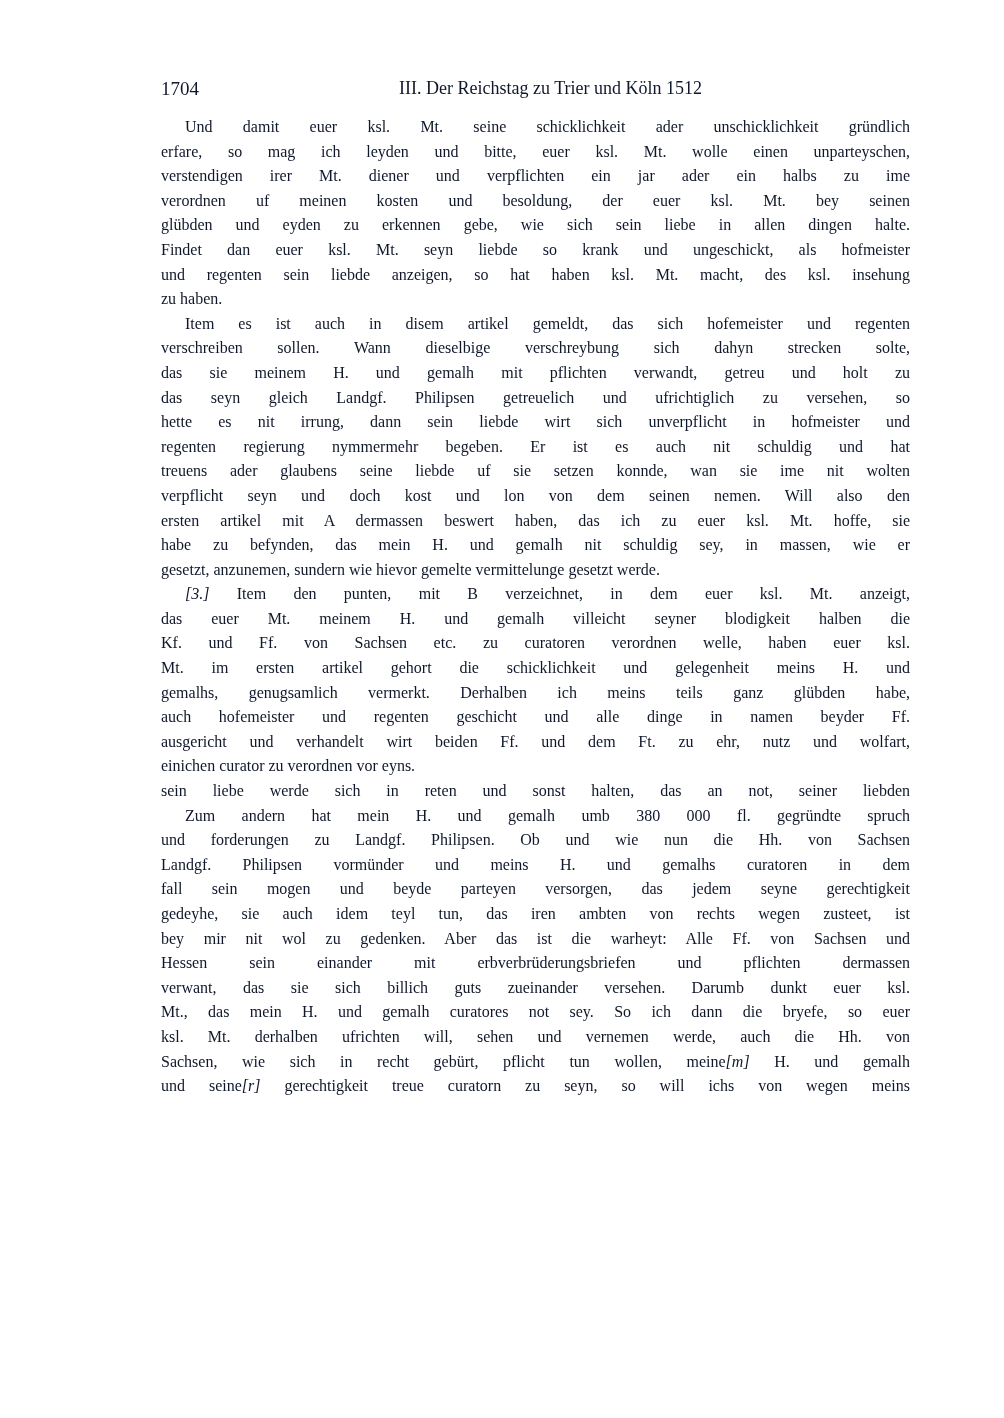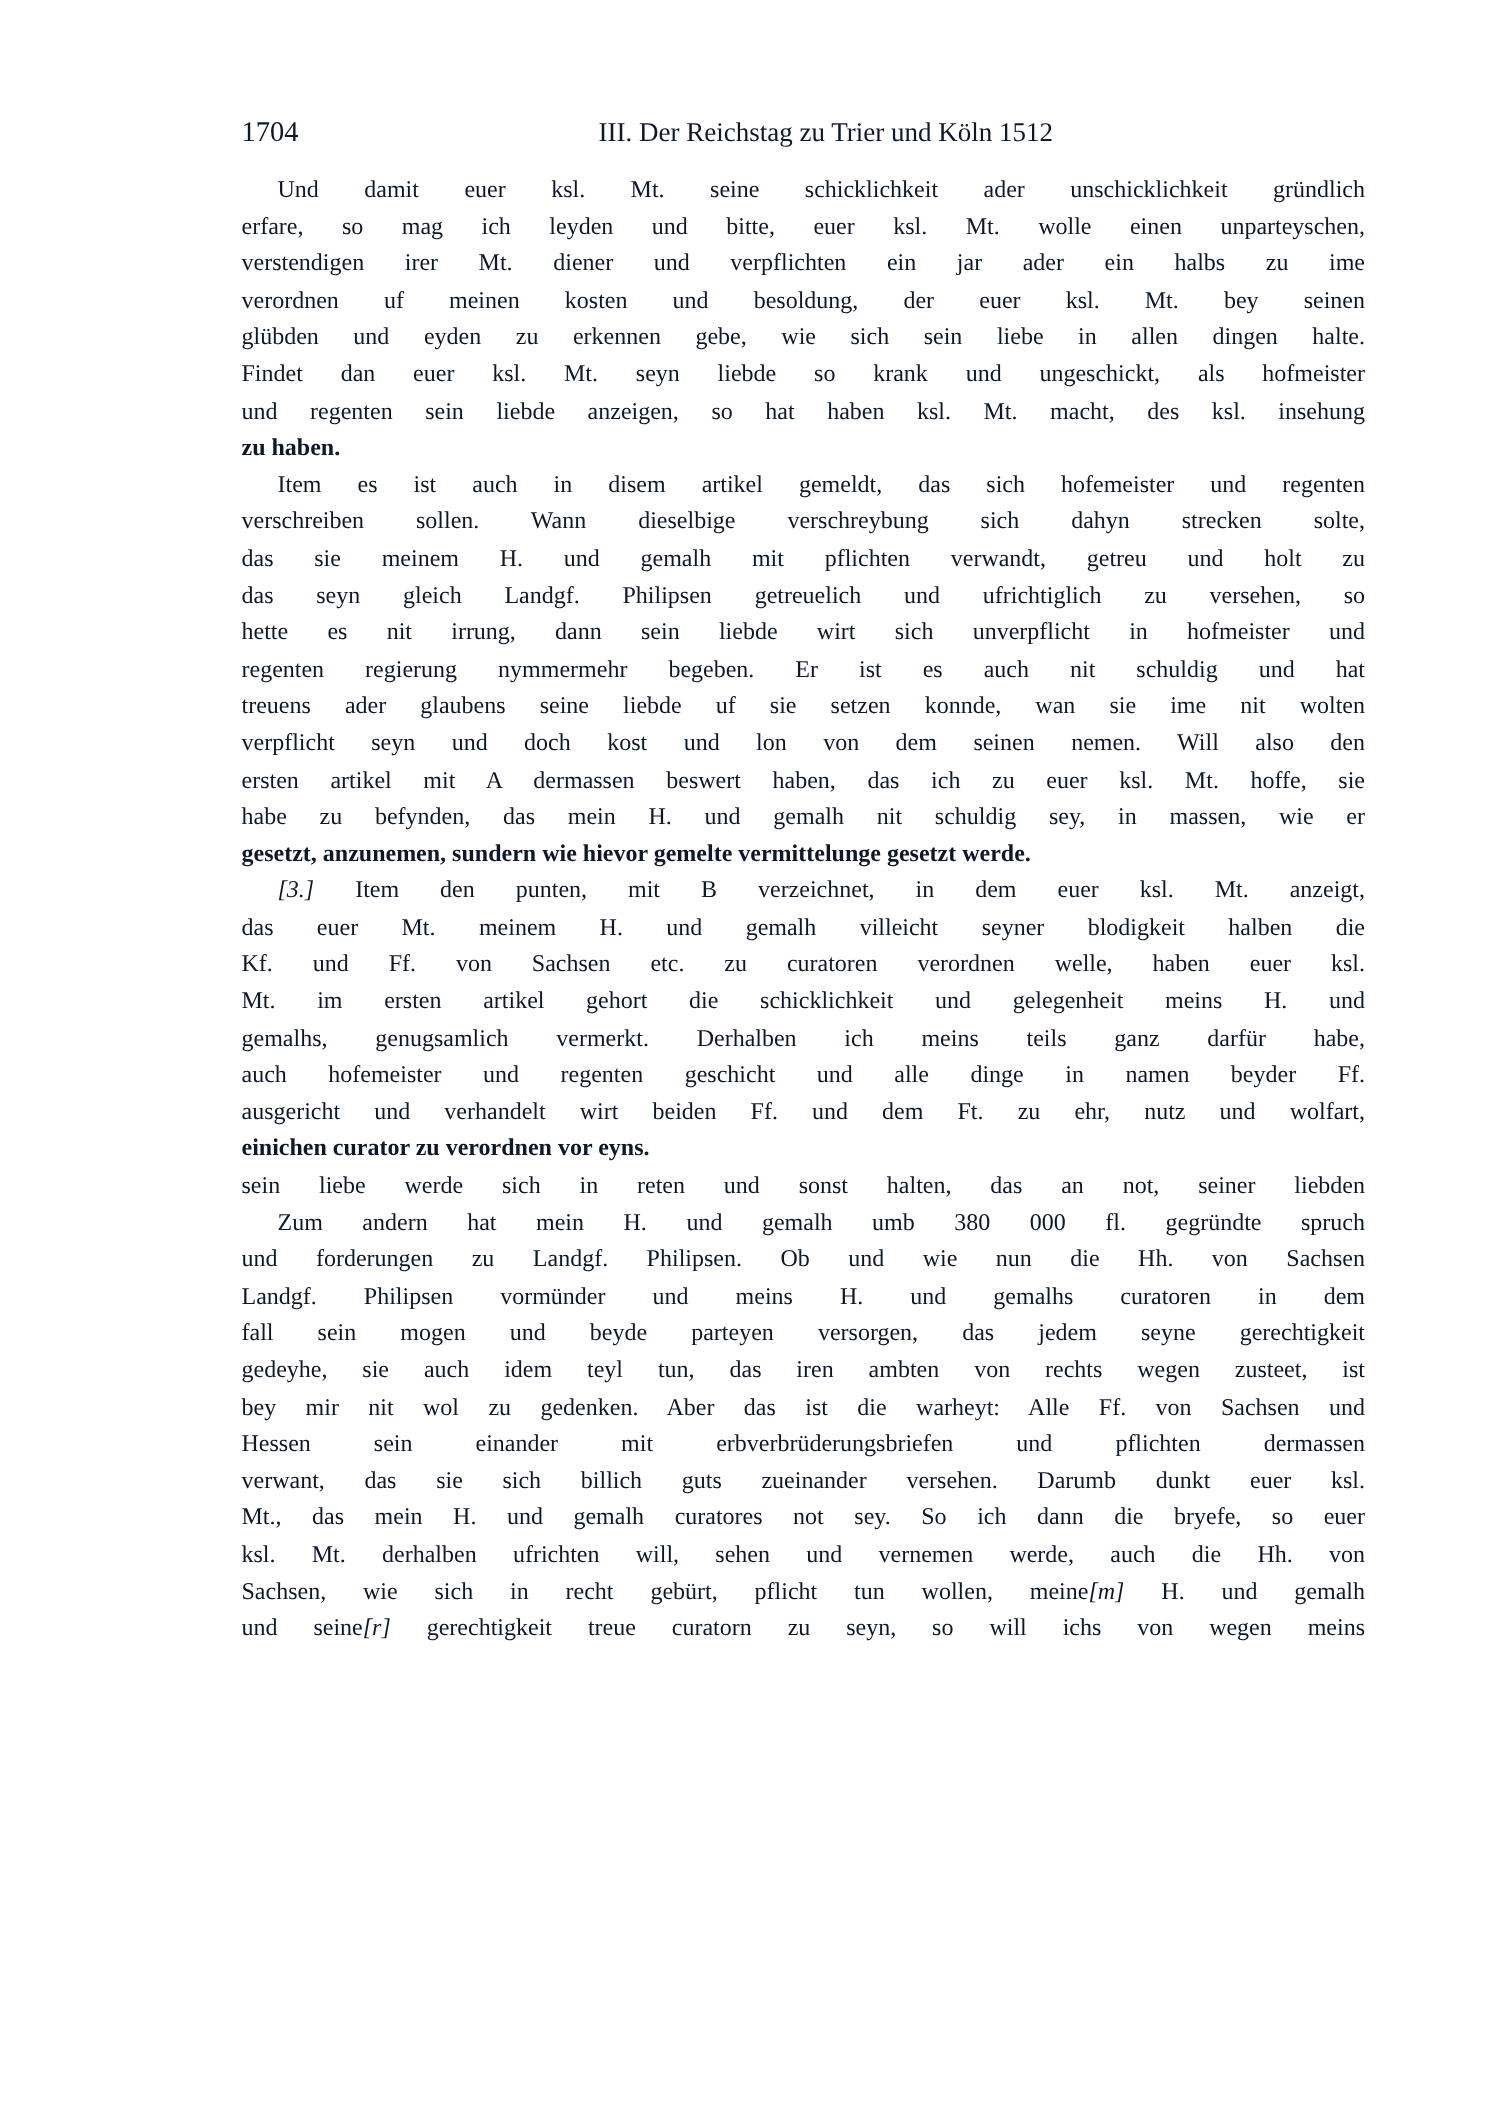--- a/index.html
+++ b/index.html
@@ -12,7 +12,7 @@
   .body-text { margin-top: 7px; font-size: 16px; line-height: 24.6px; }
   .para { margin: 0; text-indent: 24px; text-align: justify; hyphens: none; }
   .para .line { display: block; text-align: justify; text-align-last: justify; }
-  .para .line.last { text-align-last: left; font-weight: bold; }
+  .para .line.last { text-align-last: left; }
   .para .line.first { text-indent: 24px; }
   .para { text-indent: 0; }
   em { font-style: italic; }

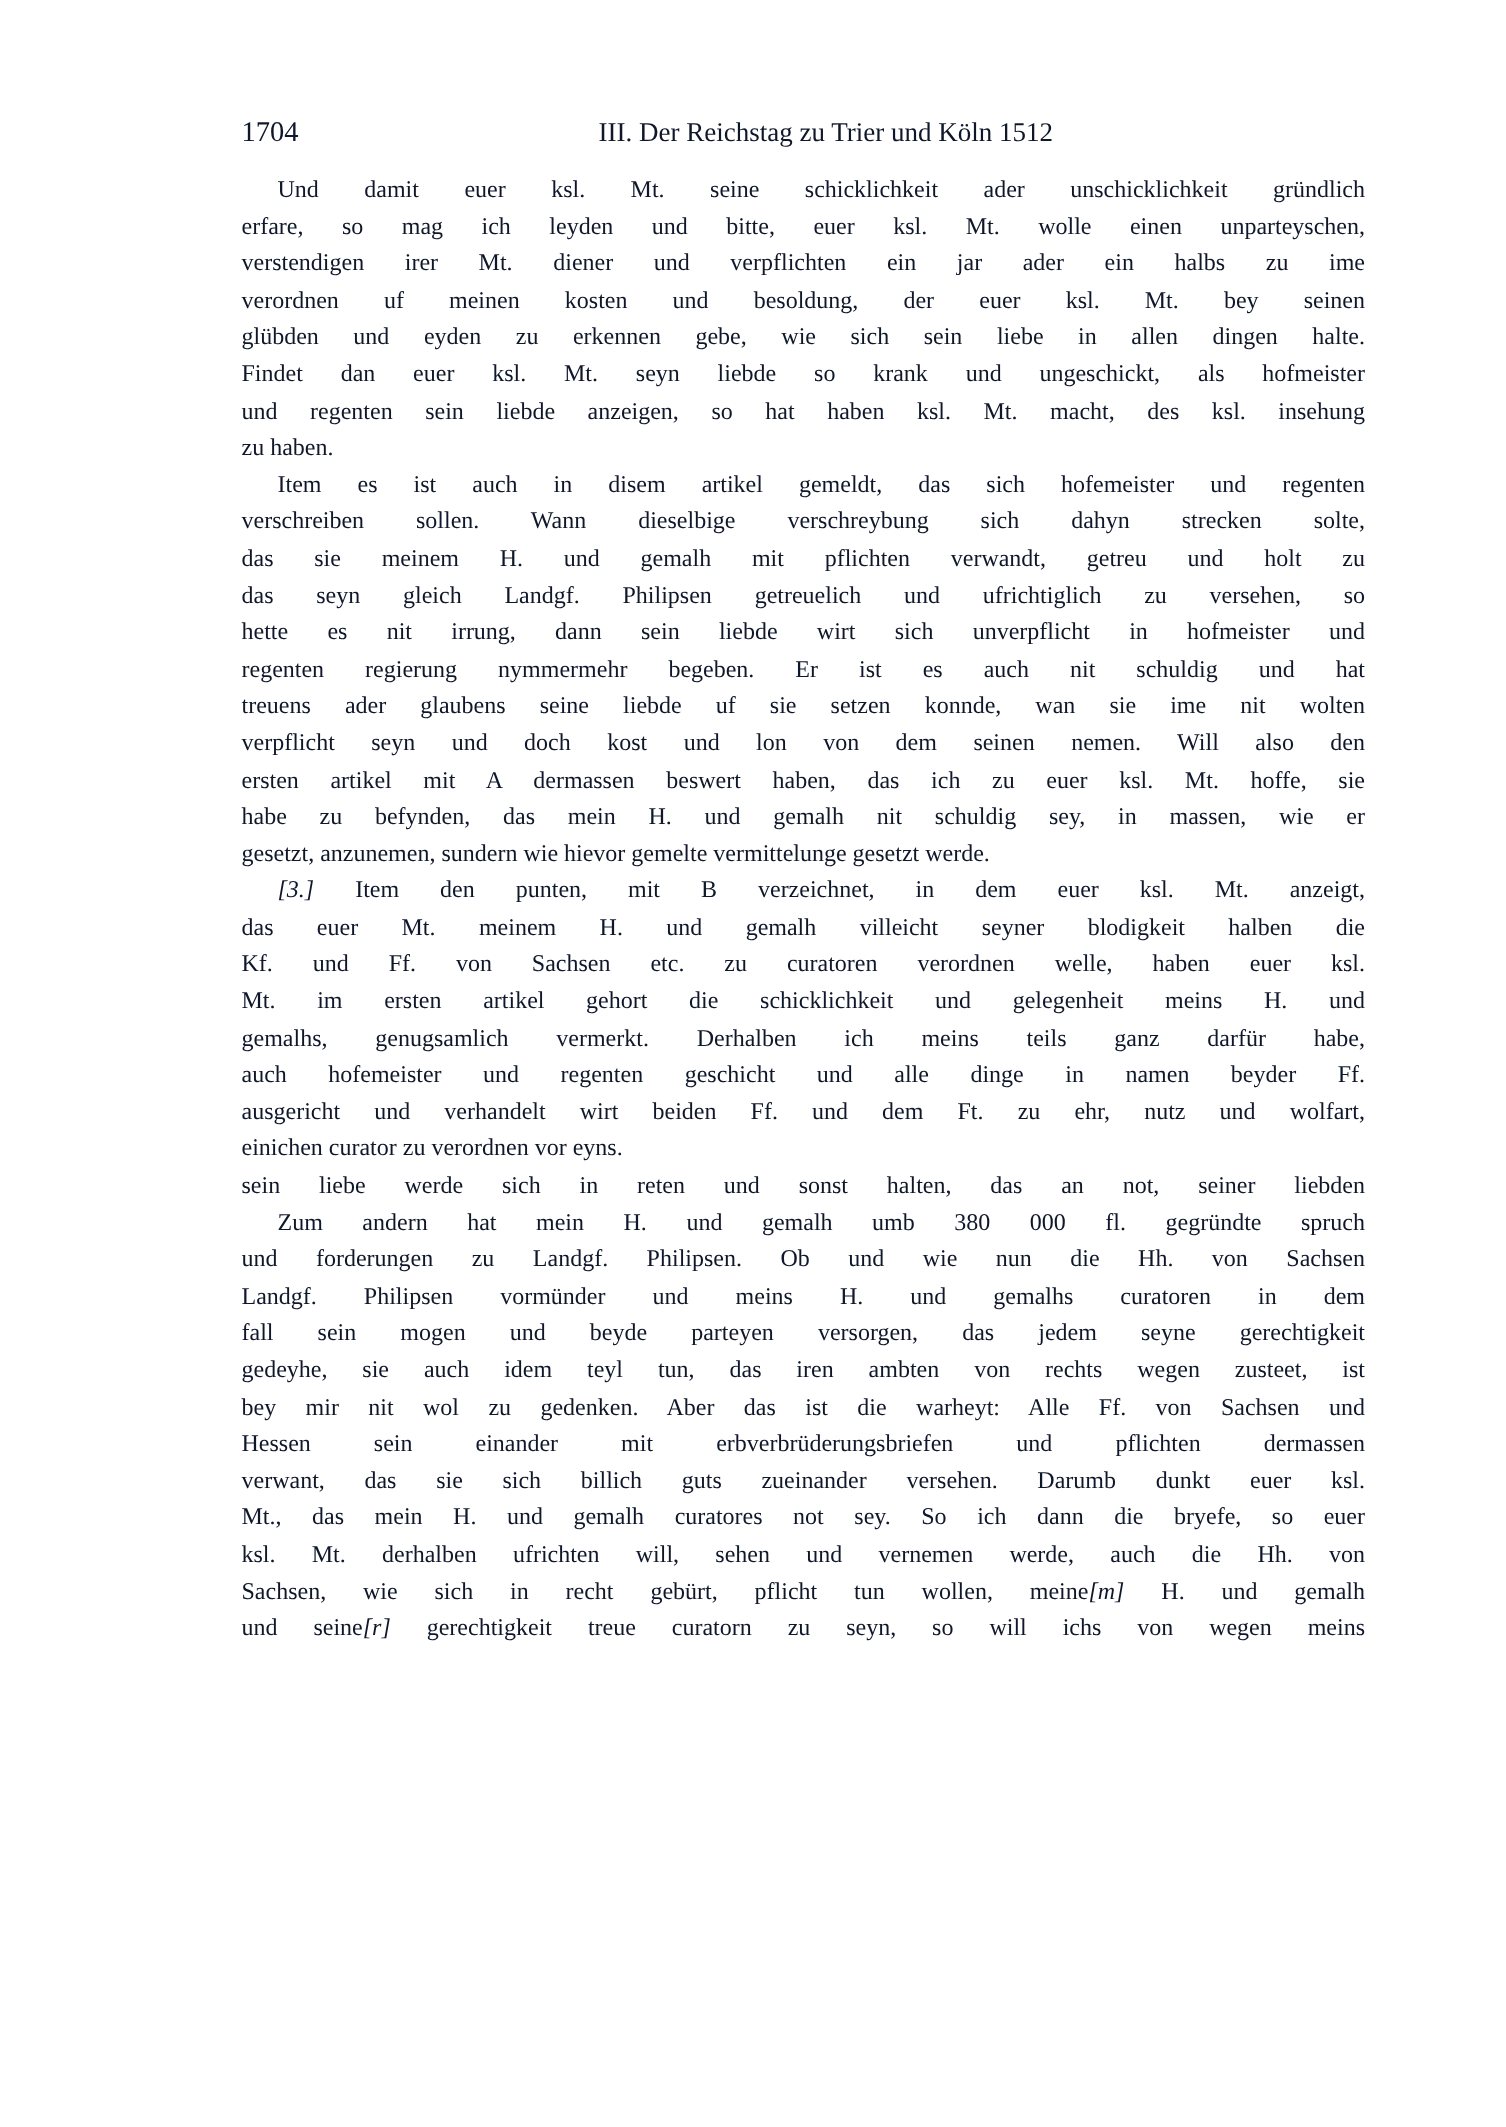--- a/index.html
+++ b/index.html
@@ -58,7 +58,7 @@
       <span class="line">das euer Mt. meinem H. und gemalh villeicht seyner blodigkeit halben die</span>
       <span class="line">Kf. und Ff. von Sachsen etc. zu curatoren verordnen welle, haben euer ksl.</span>
       <span class="line">Mt. im ersten artikel gehort die schicklichkeit und gelegenheit meins H. und</span>
-      <span class="line">gemalhs, genugsamlich vermerkt. Derhalben ich meins teils ganz darfür habe,</span>
+      <span class="line">gemalhs, genugsamlich vermerkt. Derhalben ich meins teils ganz glübden habe,</span>
       <span class="line">auch hofemeister und regenten geschicht und alle dinge in namen beyder Ff.</span>
       <span class="line">ausgericht und verhandelt wirt beiden Ff. und dem Ft. zu ehr, nutz und wolfart,</span>
       <span class="line last">einichen curator zu verordnen vor eyns.</span>

